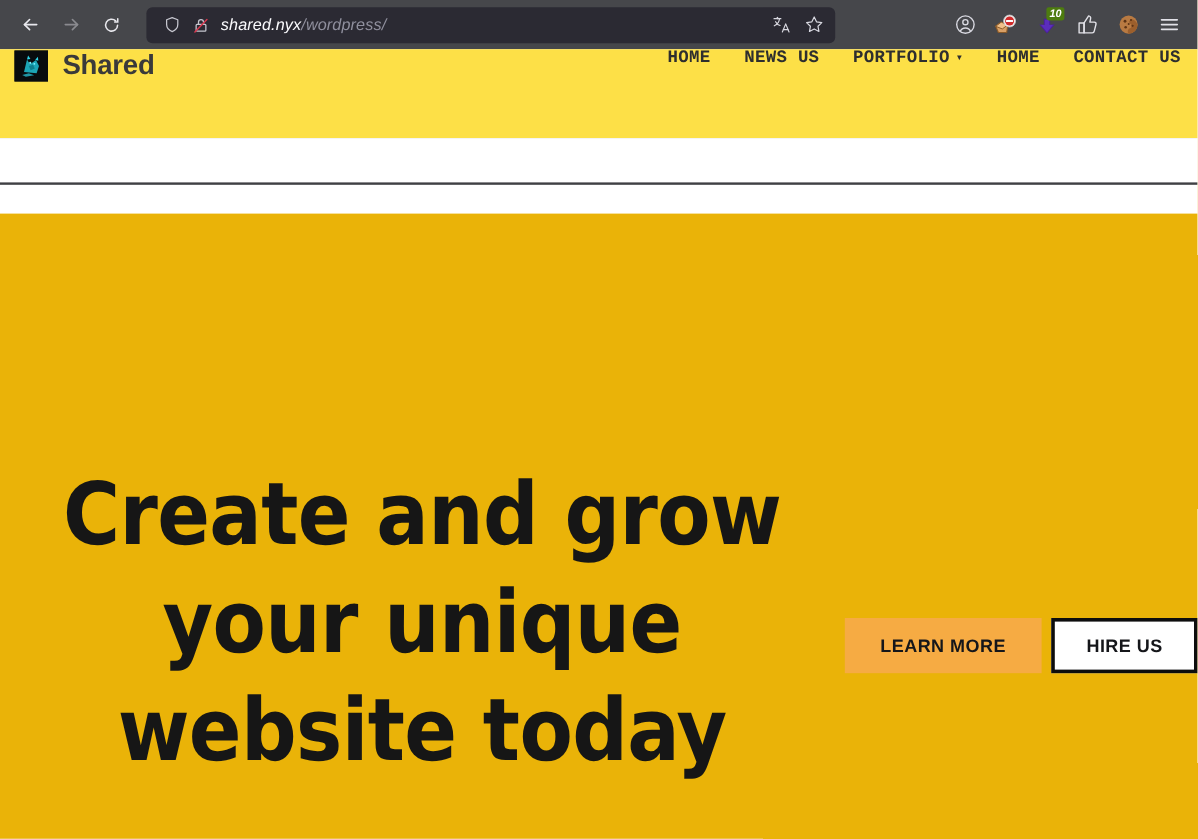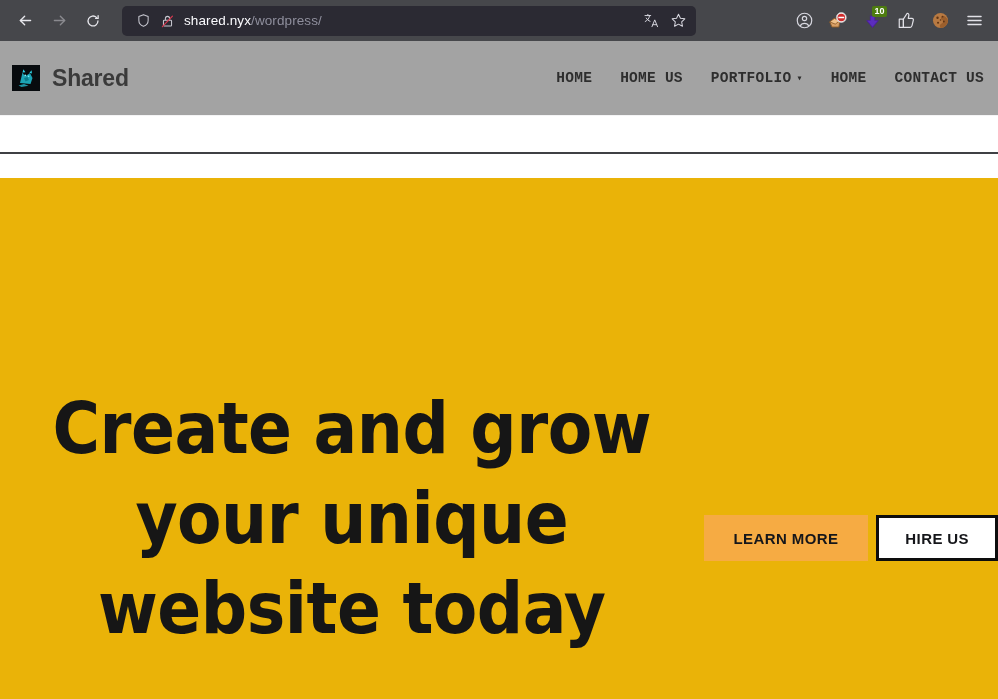--- a/index.html
+++ b/index.html
@@ -21,6 +21,7 @@
     padding: 12px 8px;
     gap: 0;
     position: relative;
+    font-style: italic;
   }
 
   .nav-btn {

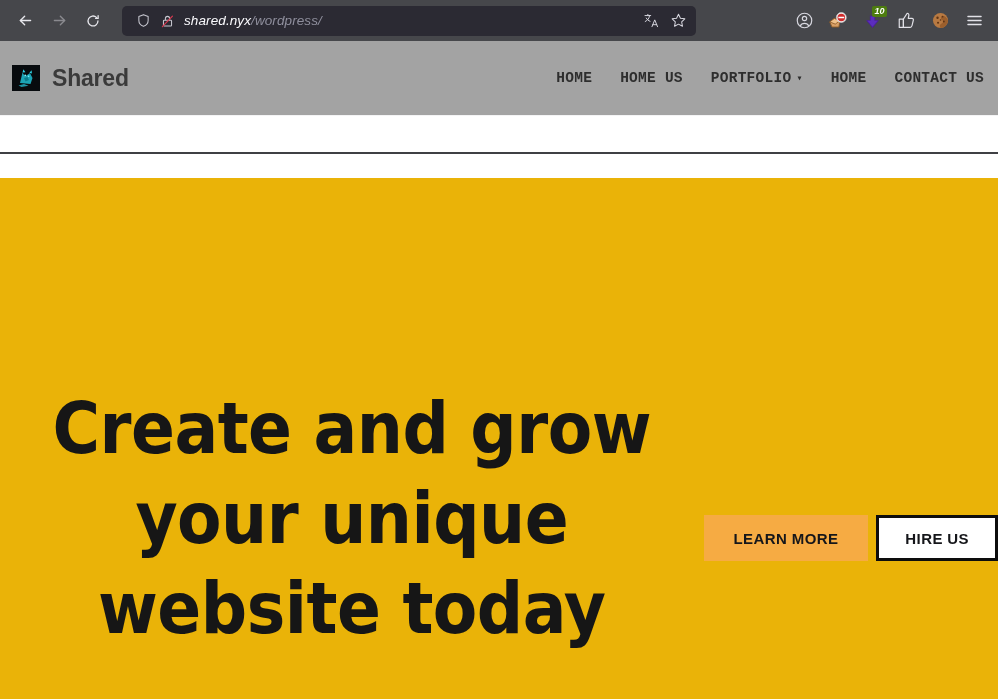--- a/index.html
+++ b/index.html
@@ -117,9 +117,9 @@
   
   .site-header {
     height: 74px;
-    background: #a3a3a3;
-    display: flex;
-    align-items: center;
+    background: #fde047;
+    display: flex;
+    align-items: flex-start;
     padding: 0 14px 0 12px;
     position: relative;
   }

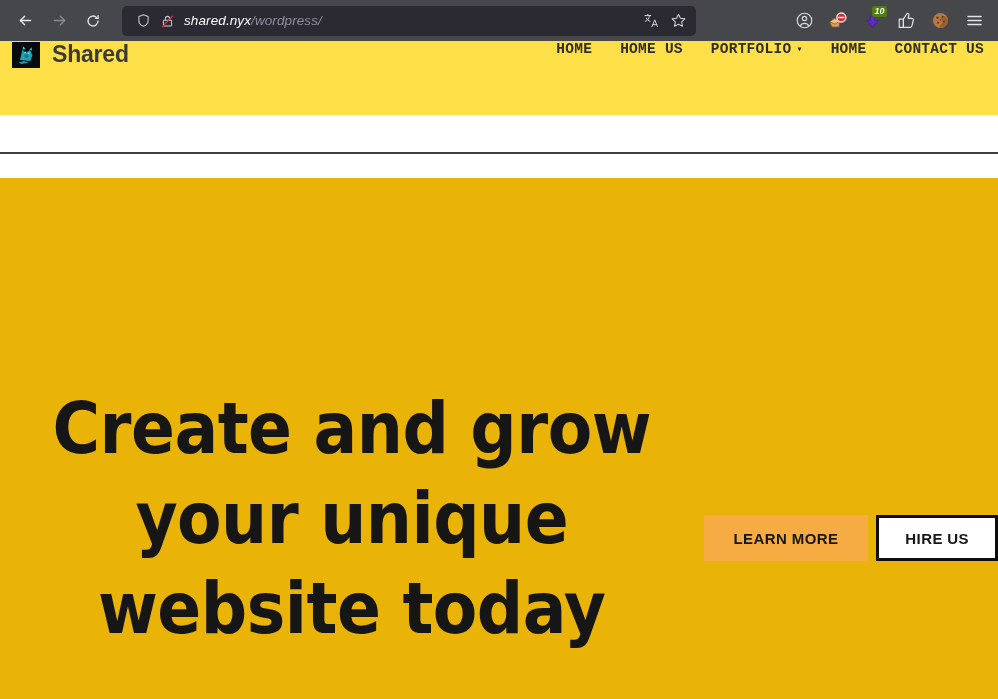--- a/index.html
+++ b/index.html
@@ -393,7 +393,7 @@
       <span>HOME</span>
     </a>
     <a class="nav-link">
-      <span>HOME US</span>
+      <span>NEWS US</span>
     </a>
     <a class="nav-link">
       <span>PORTFOLIO</span>

